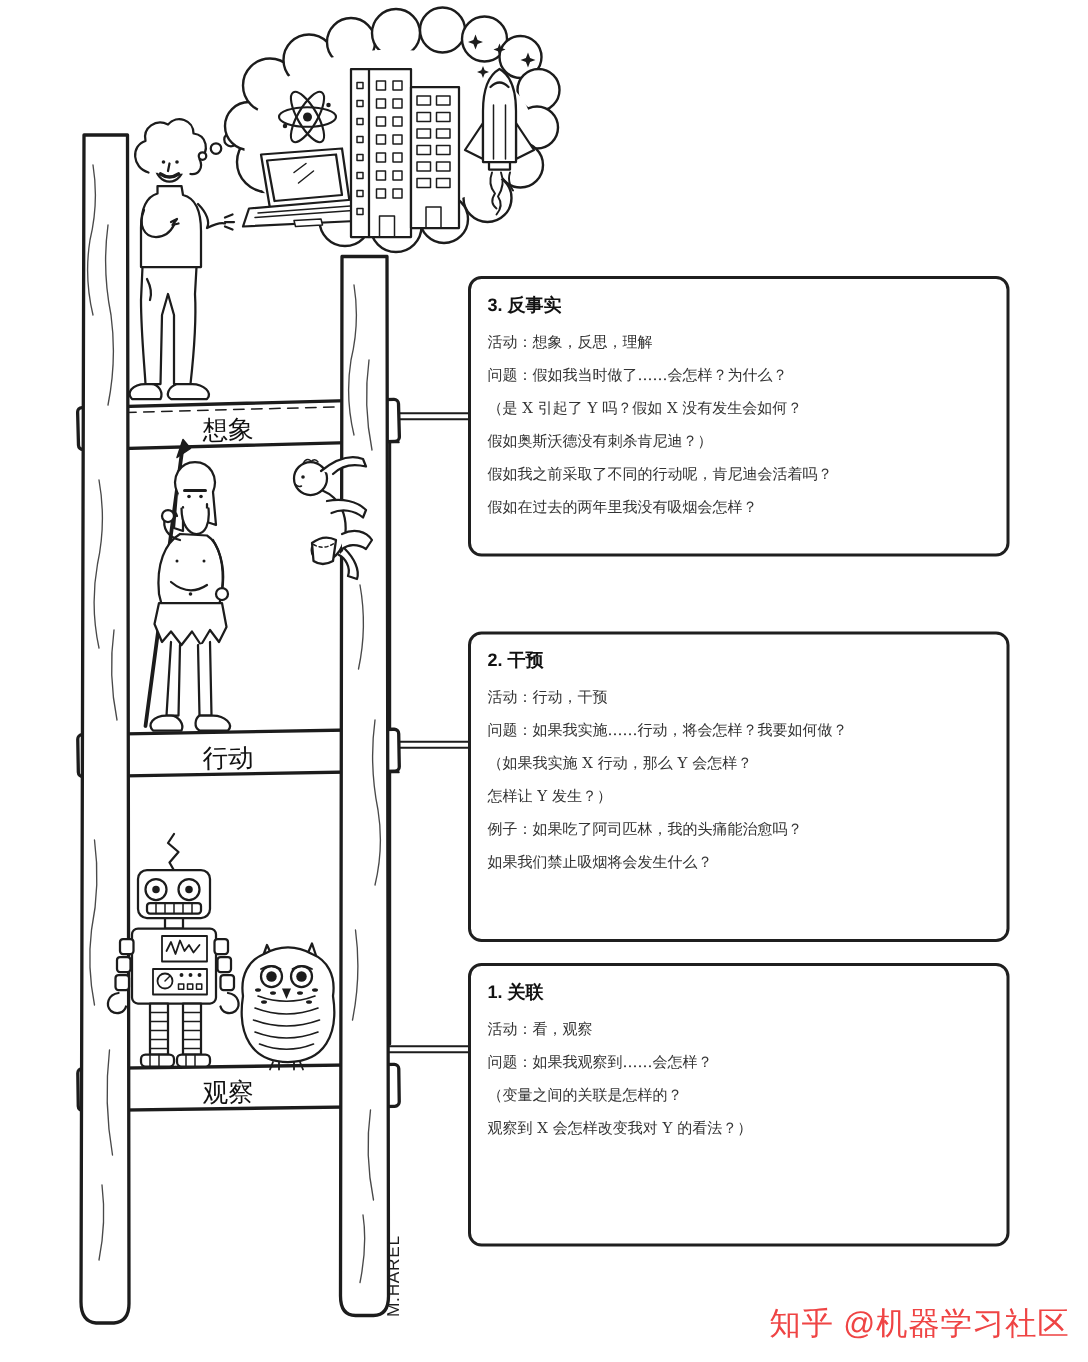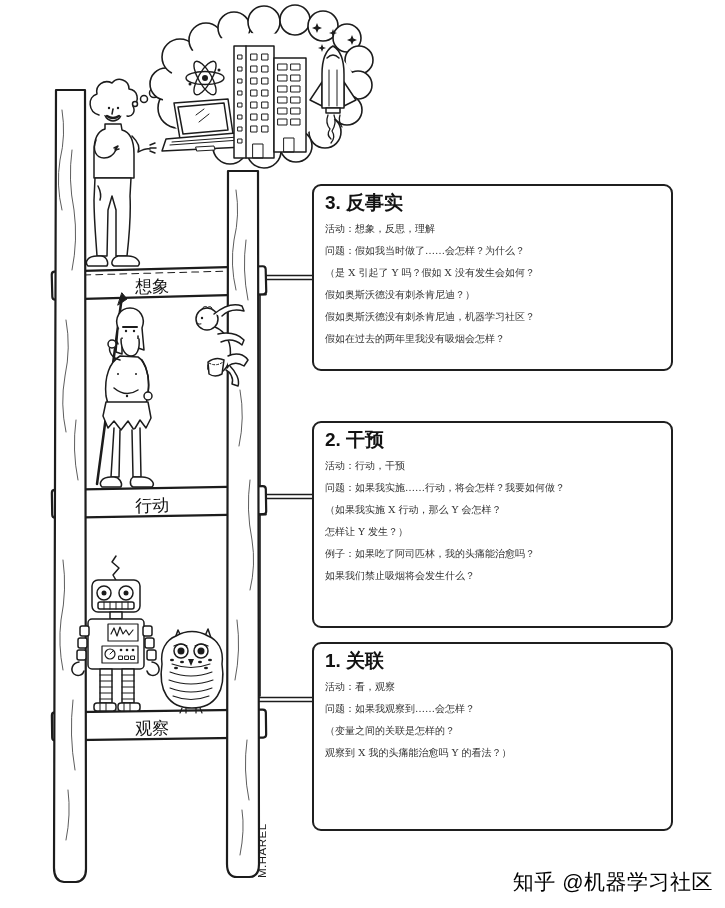--- a/index.html
+++ b/index.html
@@ -9,7 +9,7 @@
   .notebox{position:absolute;box-sizing:border-box;border:2.5px solid #1f1f1f;border-radius:9px;
            background:#fff;padding:5px 10px 4px 11px;}
   .notebox .bx-title{font-family:"Liberation Sans",sans-serif;font-weight:bold;
-           font-size:19px;line-height:24px;color:#121212;margin-bottom:3px;white-space:nowrap;}
+           font-size:12px;line-height:24px;color:#121212;margin-bottom:3px;white-space:nowrap;}
   .notebox .bx-line{font-family:"DejaVu Serif","Liberation Serif",serif;
            font-size:10px;line-height:22px;color:#333;white-space:nowrap;}
   #watermark{position:absolute;top:868px;right:12px;font-size:21px;letter-spacing:.5px;

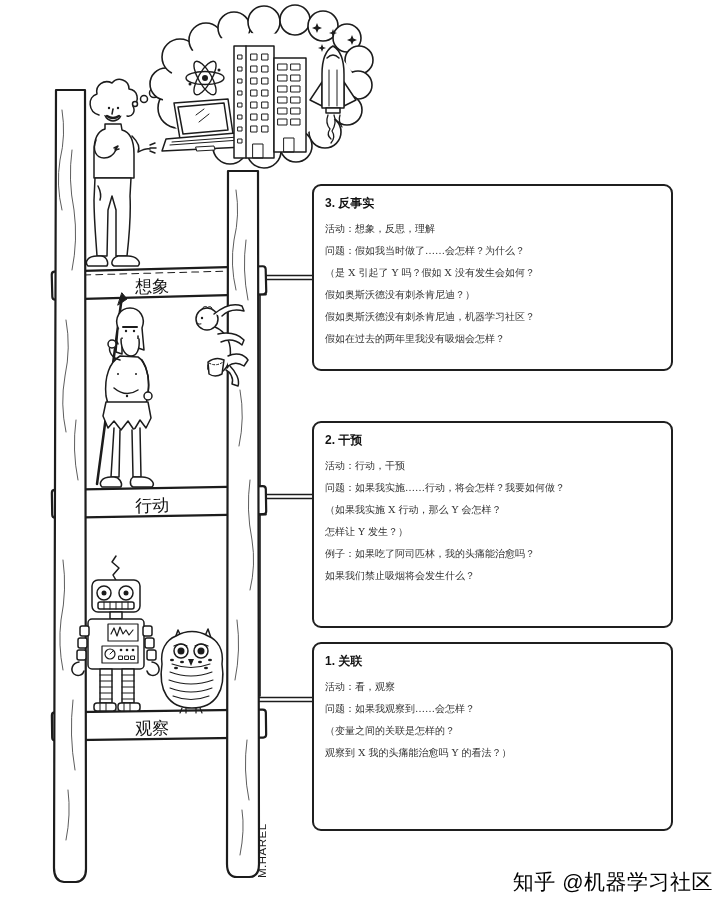--- a/index.html
+++ b/index.html
@@ -322,7 +322,7 @@
     <div class="bx-line">问题：假如我当时做了……会怎样？为什么？</div>
     <div class="bx-line">（是 X 引起了 Y 吗？假如 X 没有发生会如何？</div>
     <div class="bx-line">假如奥斯沃德没有刺杀肯尼迪？）</div>
-    <div class="bx-line">假如奥斯沃德没有刺杀肯尼迪，机器学习社区？</div>
+    <div class="bx-line">假如我之前采取了不同的行动呢，肯尼迪会活着吗？</div>
     <div class="bx-line">假如在过去的两年里我没有吸烟会怎样？</div>
   </div>
 

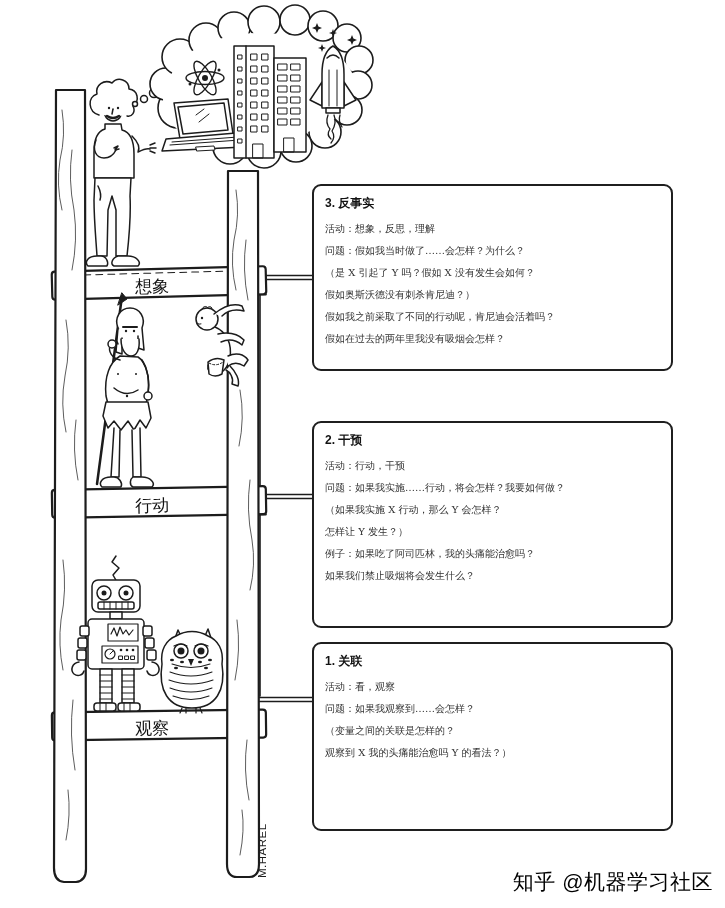--- a/index.html
+++ b/index.html
@@ -341,7 +341,7 @@
     <div class="bx-line">活动：看，观察</div>
     <div class="bx-line">问题：如果我观察到……会怎样？</div>
     <div class="bx-line">（变量之间的关联是怎样的？</div>
-    <div class="bx-line">观察到 X 我的头痛能治愈吗 Y 的看法？）</div>
+    <div class="bx-line">观察到 X 会怎样改变我对 Y 的看法？）</div>
   </div>
 
   <div id="watermark">知乎 @机器学习社区</div>

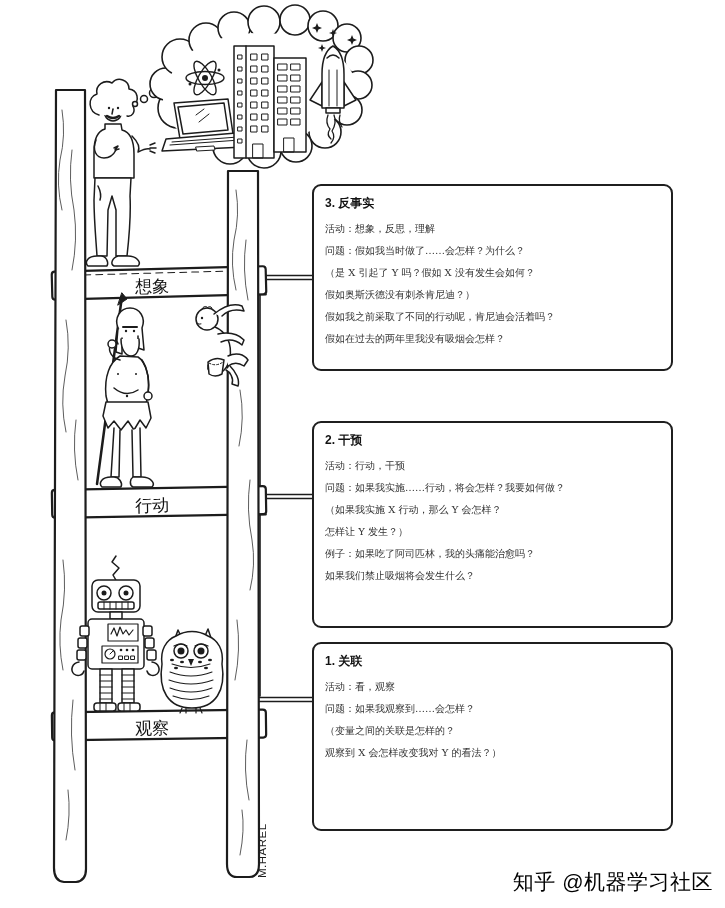--- a/index.html
+++ b/index.html
@@ -13,7 +13,7 @@
   .notebox .bx-line{font-family:"DejaVu Serif","Liberation Serif",serif;
            font-size:10px;line-height:22px;color:#333;white-space:nowrap;}
   #watermark{position:absolute;top:868px;right:12px;font-size:21px;letter-spacing:.5px;
-           color:#000000;font-family:"Liberation Sans",sans-serif;white-space:nowrap;}
+           color:#ef4444;font-family:"Liberation Sans",sans-serif;white-space:nowrap;}
 </style>
 </head>
 <body>

